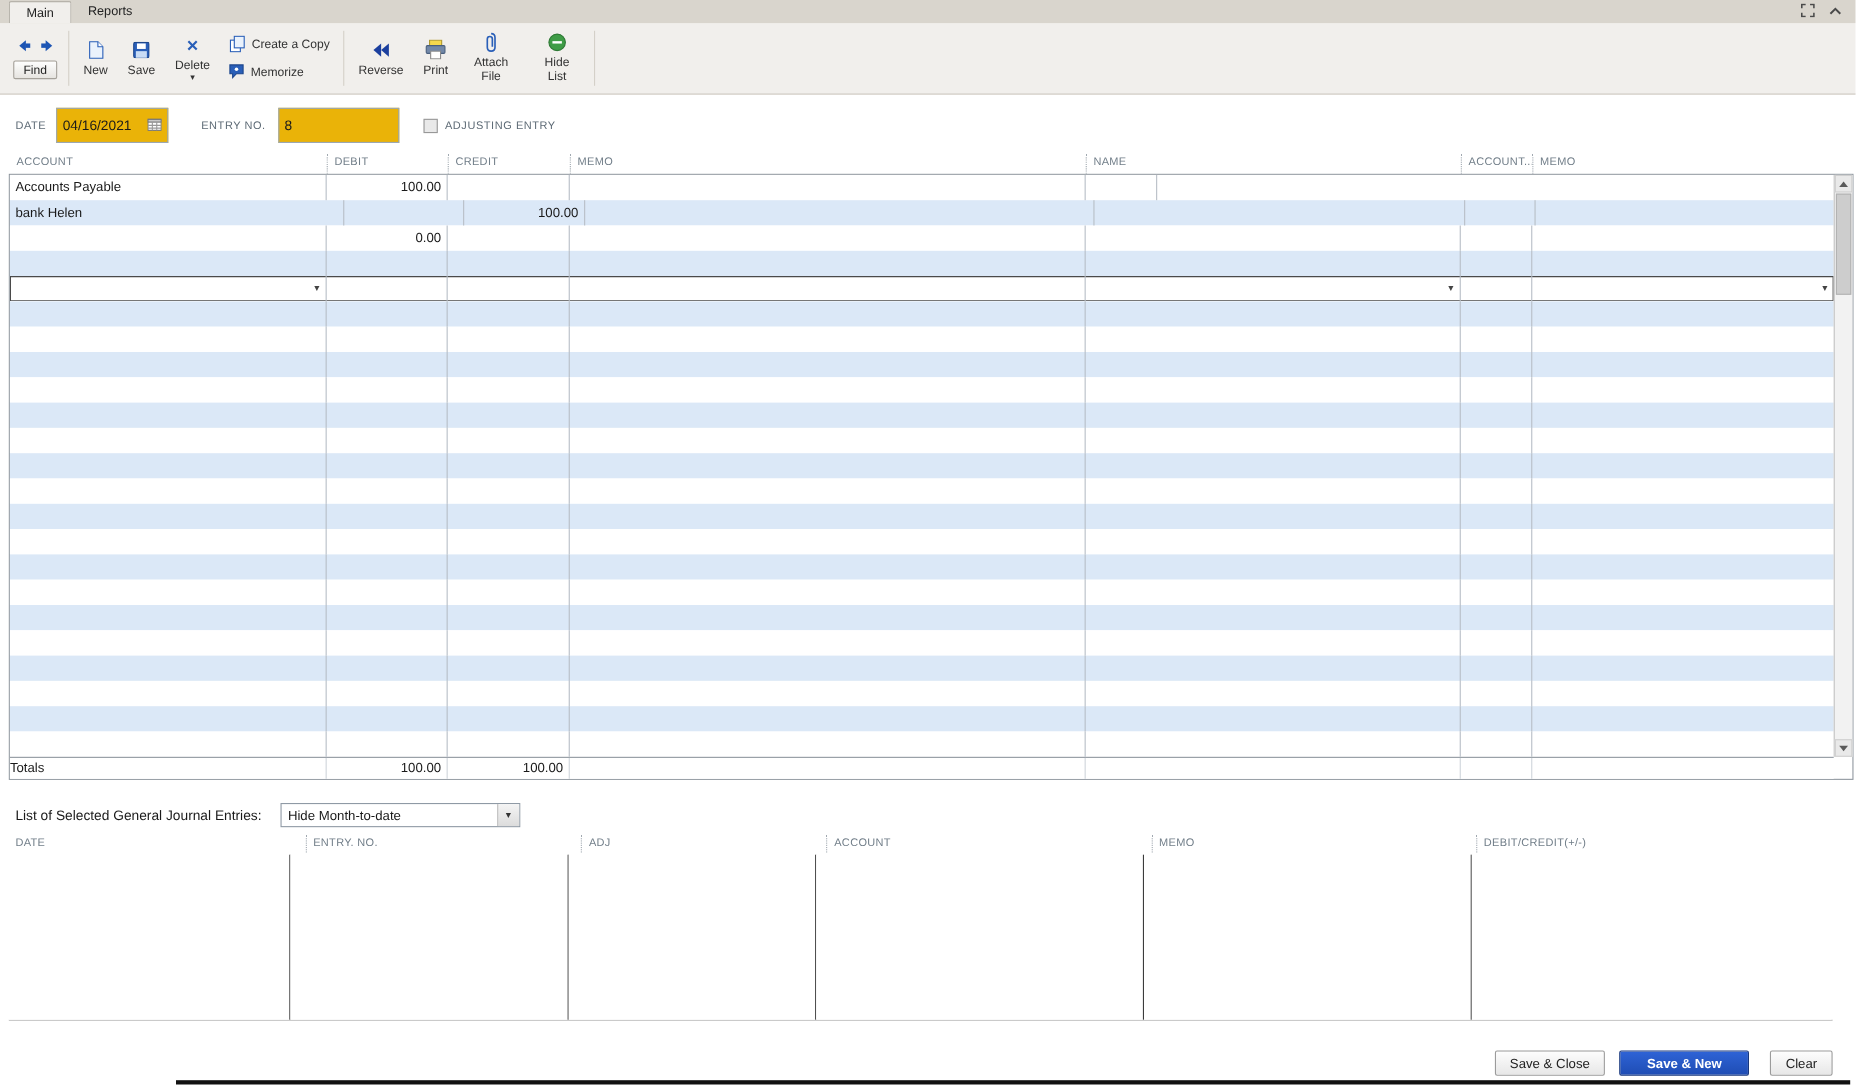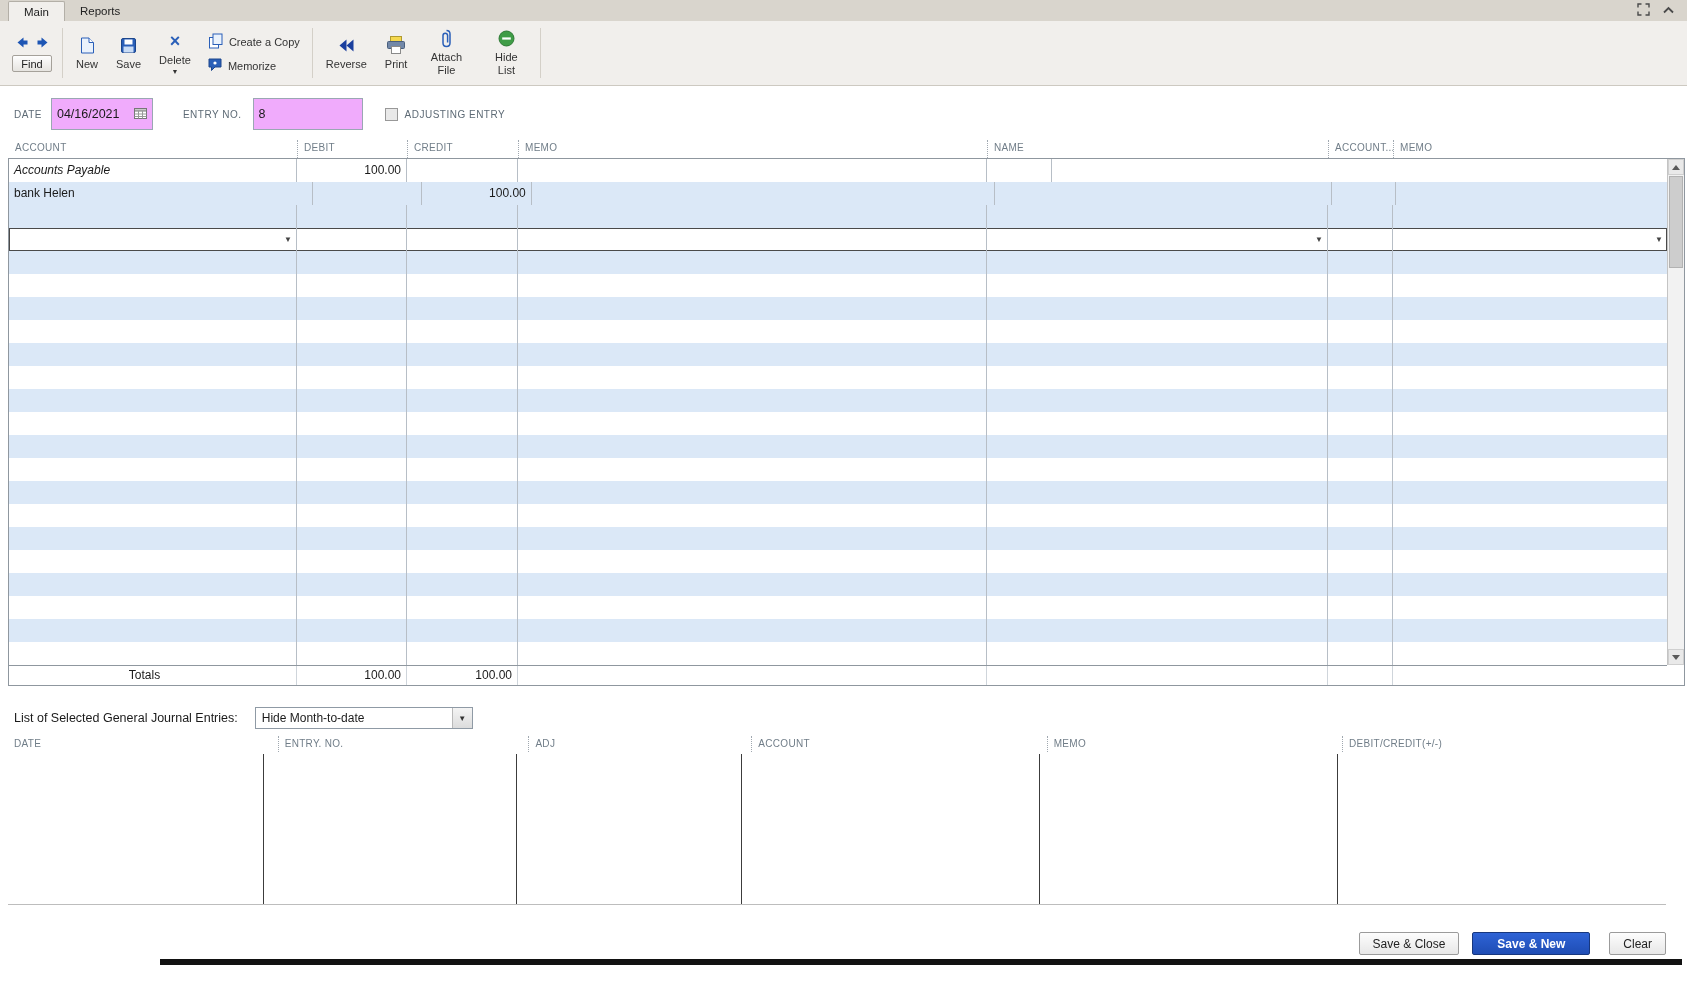--- a/index.html
+++ b/index.html
@@ -38,7 +38,7 @@
   
   .formrow { margin-top: 15px; height: 26px; display: flex; align-items: center; padding-left: 14px; }
   .flabel { font-size: 10px; color: #5d6a75; letter-spacing: 0.5px; }
-  .field { height: 32px; background: #f0abfc; border: 1px solid #9aa7b3; display: flex;
+  .field { height: 32px; background: #eab308; border: 1px solid #9aa7b3; display: flex;
     align-items: center; font-size: 12.5px; padding: 0 5px; }
   .date-field { width: 102px; margin-left: 9px; justify-content: space-between; }
   .entry-field { width: 110px; margin-left: 11px; }

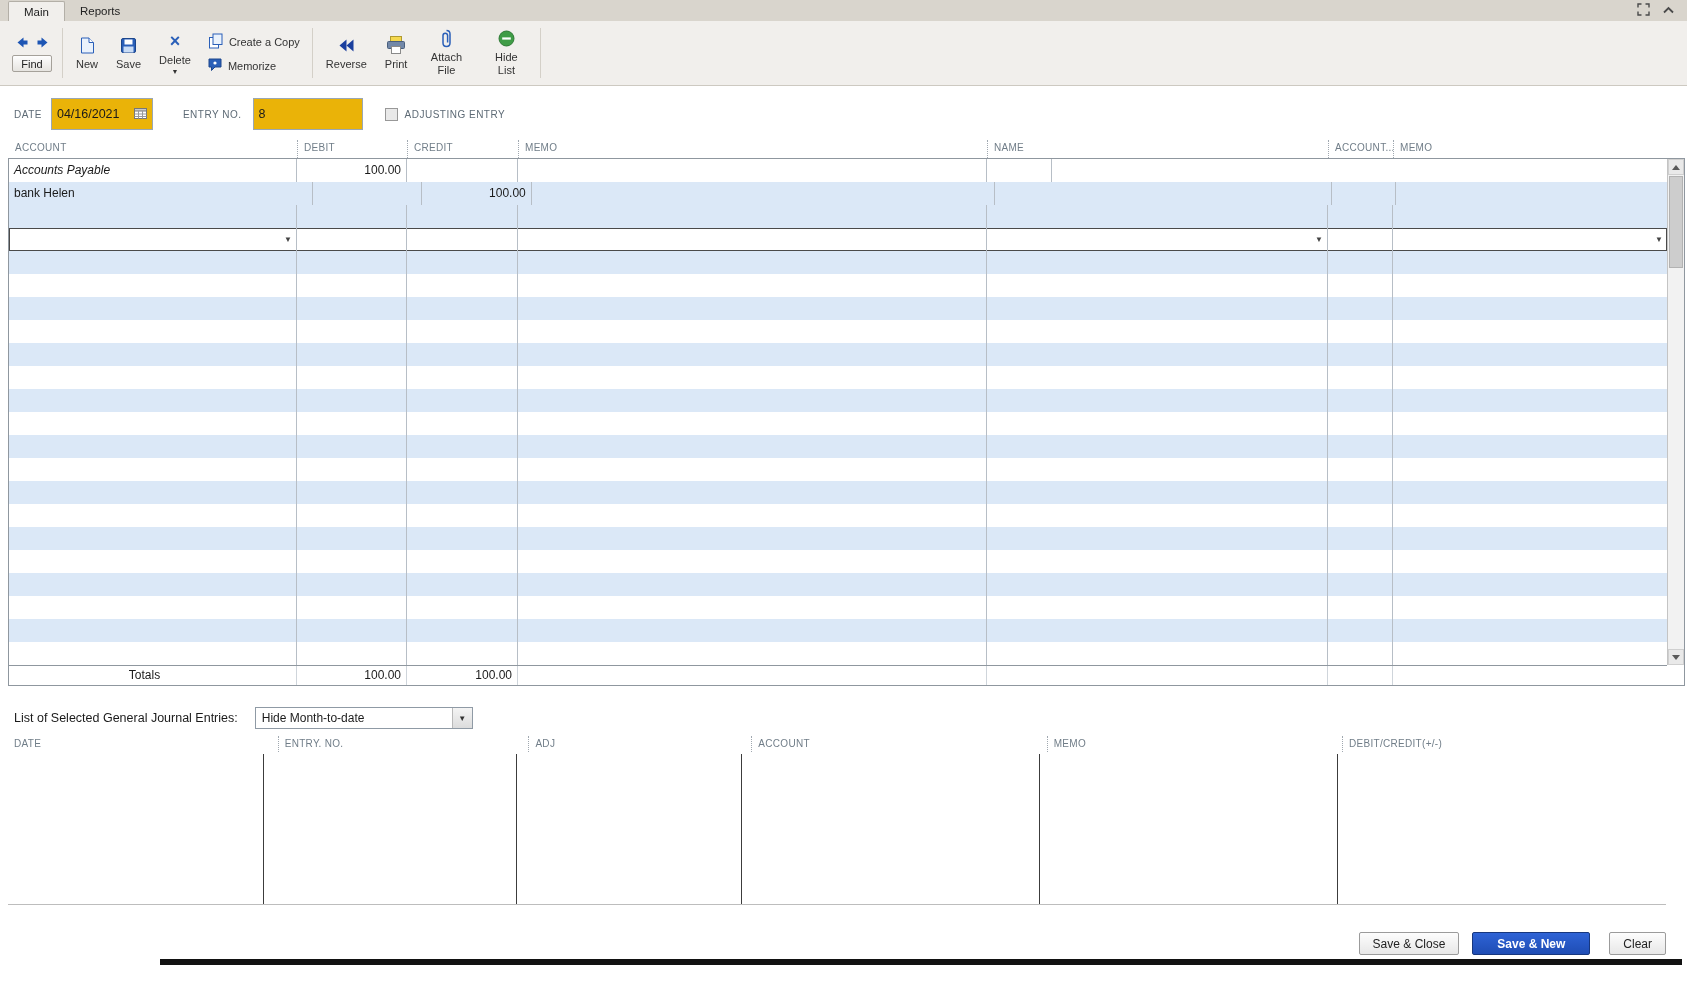--- a/index.html
+++ b/index.html
@@ -290,7 +290,7 @@
   <div class="grid-box">
     <div class="grid-body">
         <div class="g-row">
-          <div class="g-cell" style="width: 288px; font-style: italic;">Accounts Payable</div>
+          <div class="g-cell" style="width: 288px;">Accounts Payable</div>
           <div class="g-cell num" style="width: 110px;">100.00</div>
           <div class="g-cell num" style="width: 111px;"></div>
           <div class="g-cell" style="width: 469px;"></div>

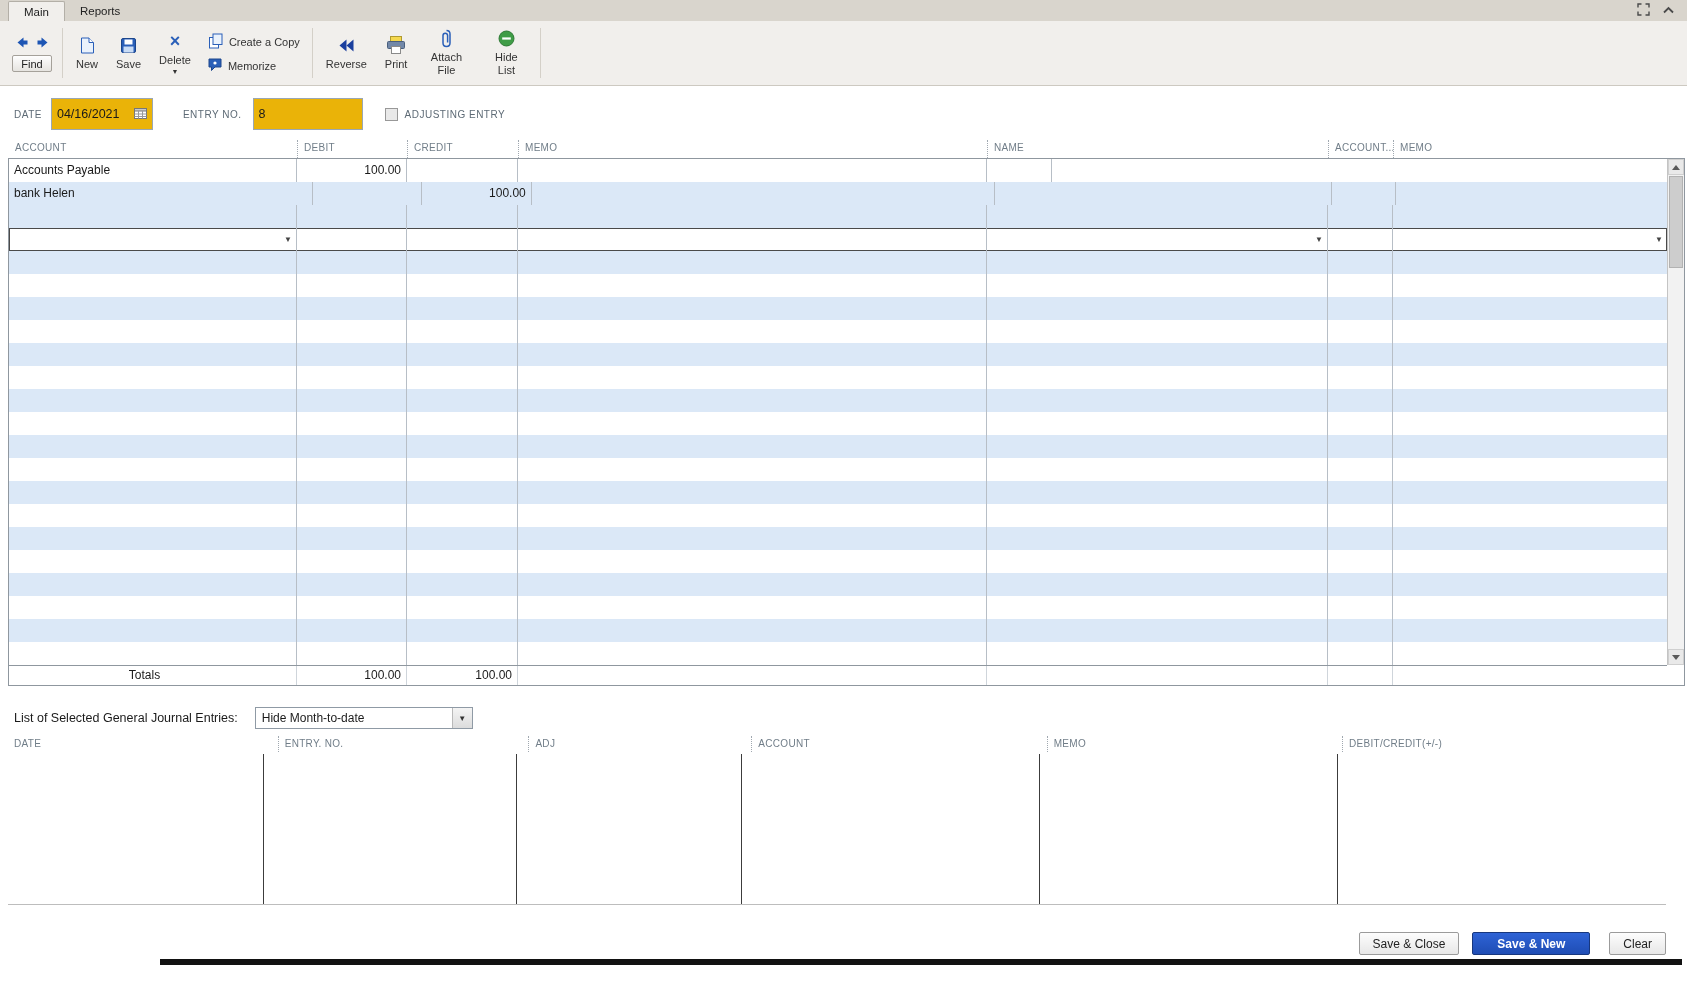--- a/index.html
+++ b/index.html
@@ -306,6 +306,15 @@
           <div class="g-cell" style="width: 65px;"></div>
           <div class="g-cell" style="width: 274px;"></div>
         </div>
+        <div class="g-row">
+          <div class="g-cell" style="width: 288px;"></div>
+          <div class="g-cell num" style="width: 110px;">0.00</div>
+          <div class="g-cell num" style="width: 111px;"></div>
+          <div class="g-cell" style="width: 469px;"></div>
+          <div class="g-cell" style="width: 341px;"></div>
+          <div class="g-cell" style="width: 65px;"></div>
+          <div class="g-cell" style="width: 274px;"></div>
+        </div>
         <div class="g-row alt">
           <div class="g-cell" style="width: 288px;"></div>
           <div class="g-cell num" style="width: 110px;"></div>

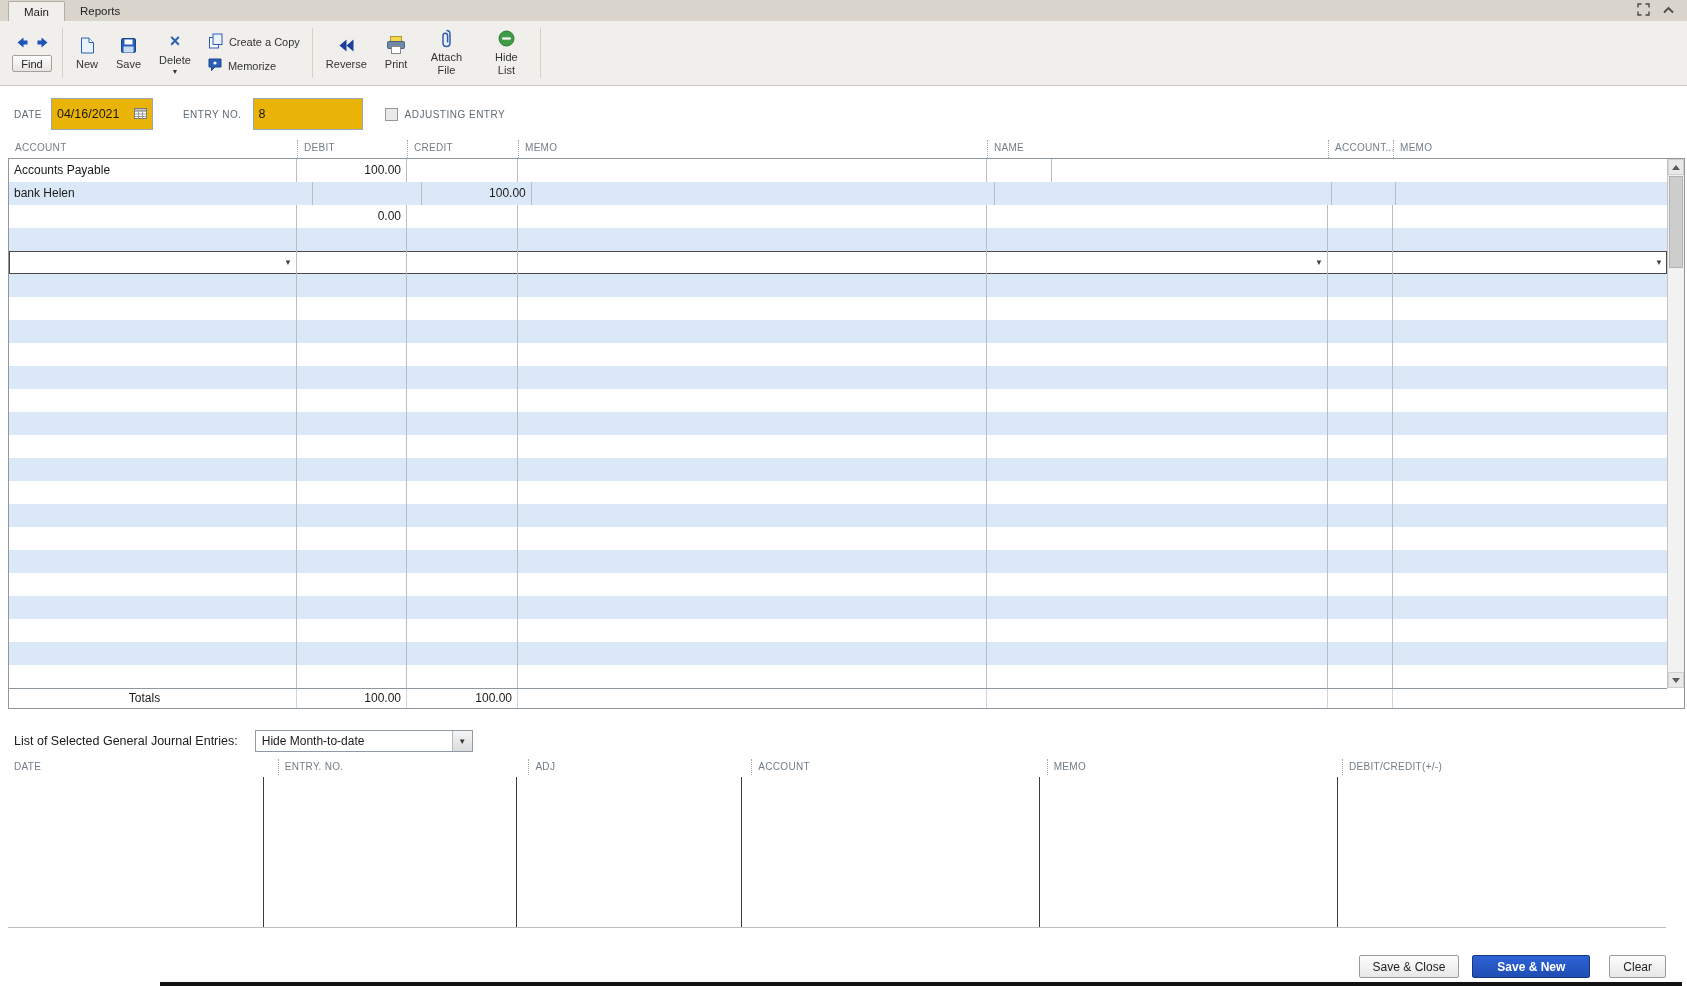--- a/index.html
+++ b/index.html
@@ -68,7 +68,7 @@
     width: 1658px; }
   .gt-cell { height: 19px; line-height: 19px; font-size: 12px; border-right: 1px solid #cfd5db; }
   .gt-cell:last-child { border-right: none; }
-  .gt-cell.t-label { text-align: center; padding-right: 16px; }
+  .gt-cell.t-label { text-align: left; padding-right: 16px; }
   .gt-cell.num { text-align: right; padding-right: 5px; }
 
   

